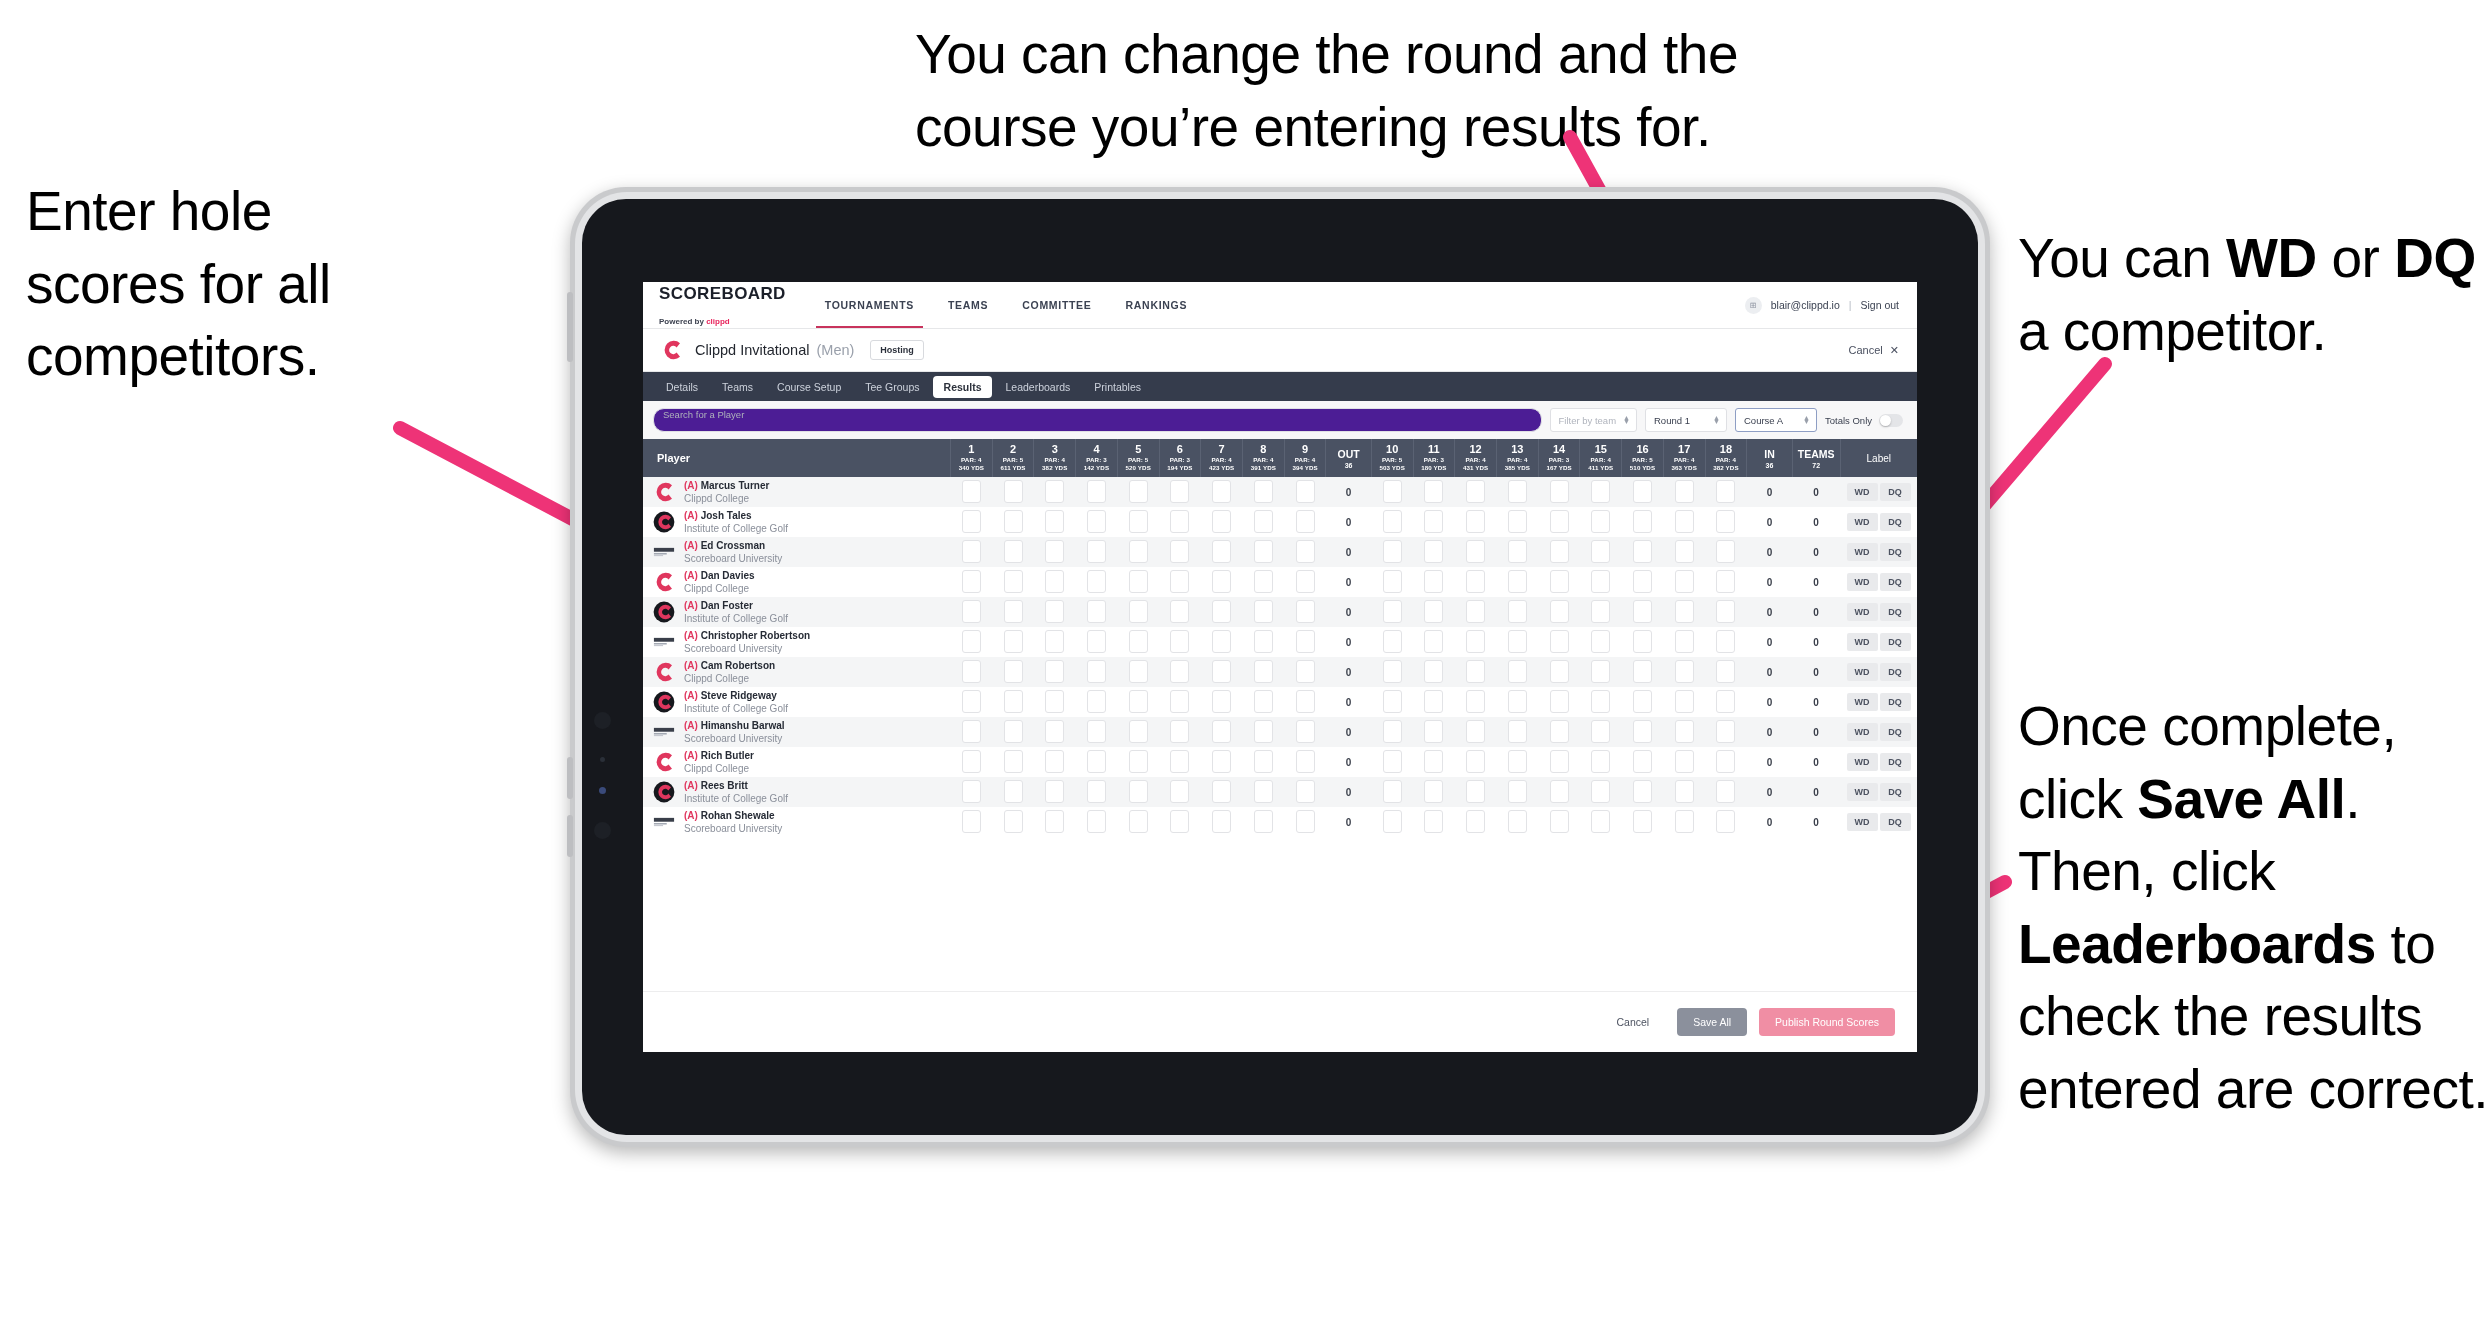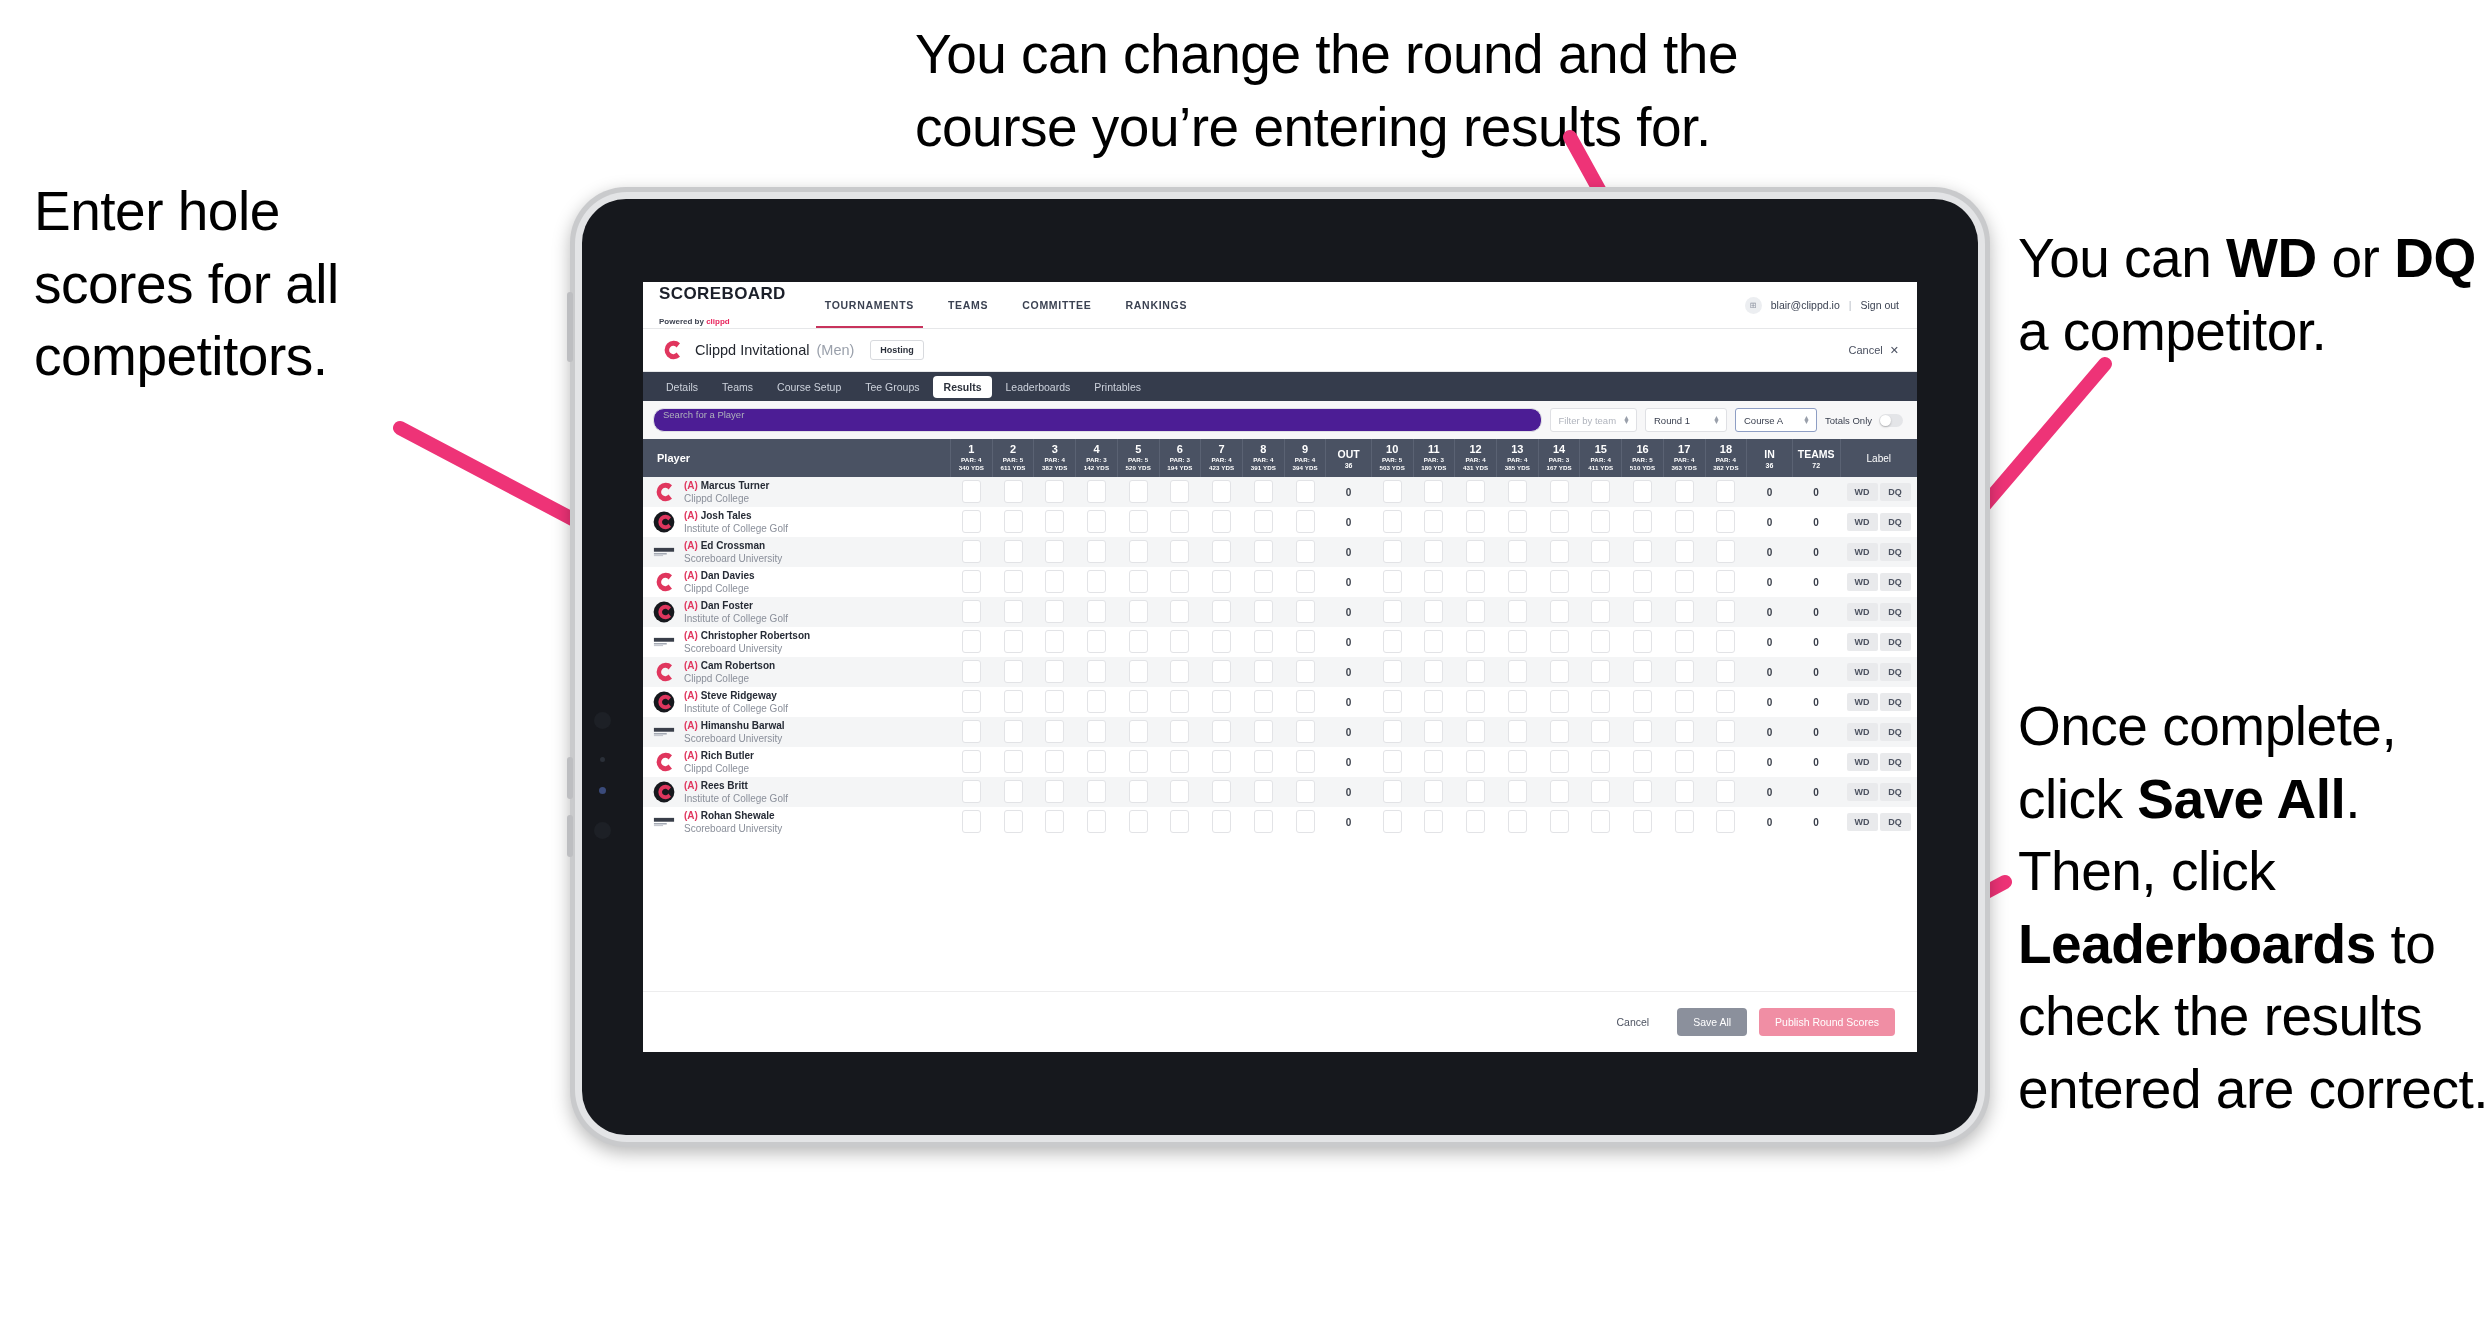--- a/index.html
+++ b/index.html
@@ -12,7 +12,7 @@
   .annot{position:absolute;color:#000;font-family:"Liberation Sans",sans-serif;
          font-size:55px;line-height:1.32;letter-spacing:-0.5px;}
   .annot b{font-weight:bold;}
-  #annot-left{left:34px;top:175px;width:400px;}
+  #annot-left{left:26px;top:175px;width:400px;}
   #annot-top{left:915px;top:18px;width:960px;text-align:left;}
   #annot-wd{left:2018px;top:222px;width:460px;}
   #annot-save{left:2018px;top:690px;width:470px;}

